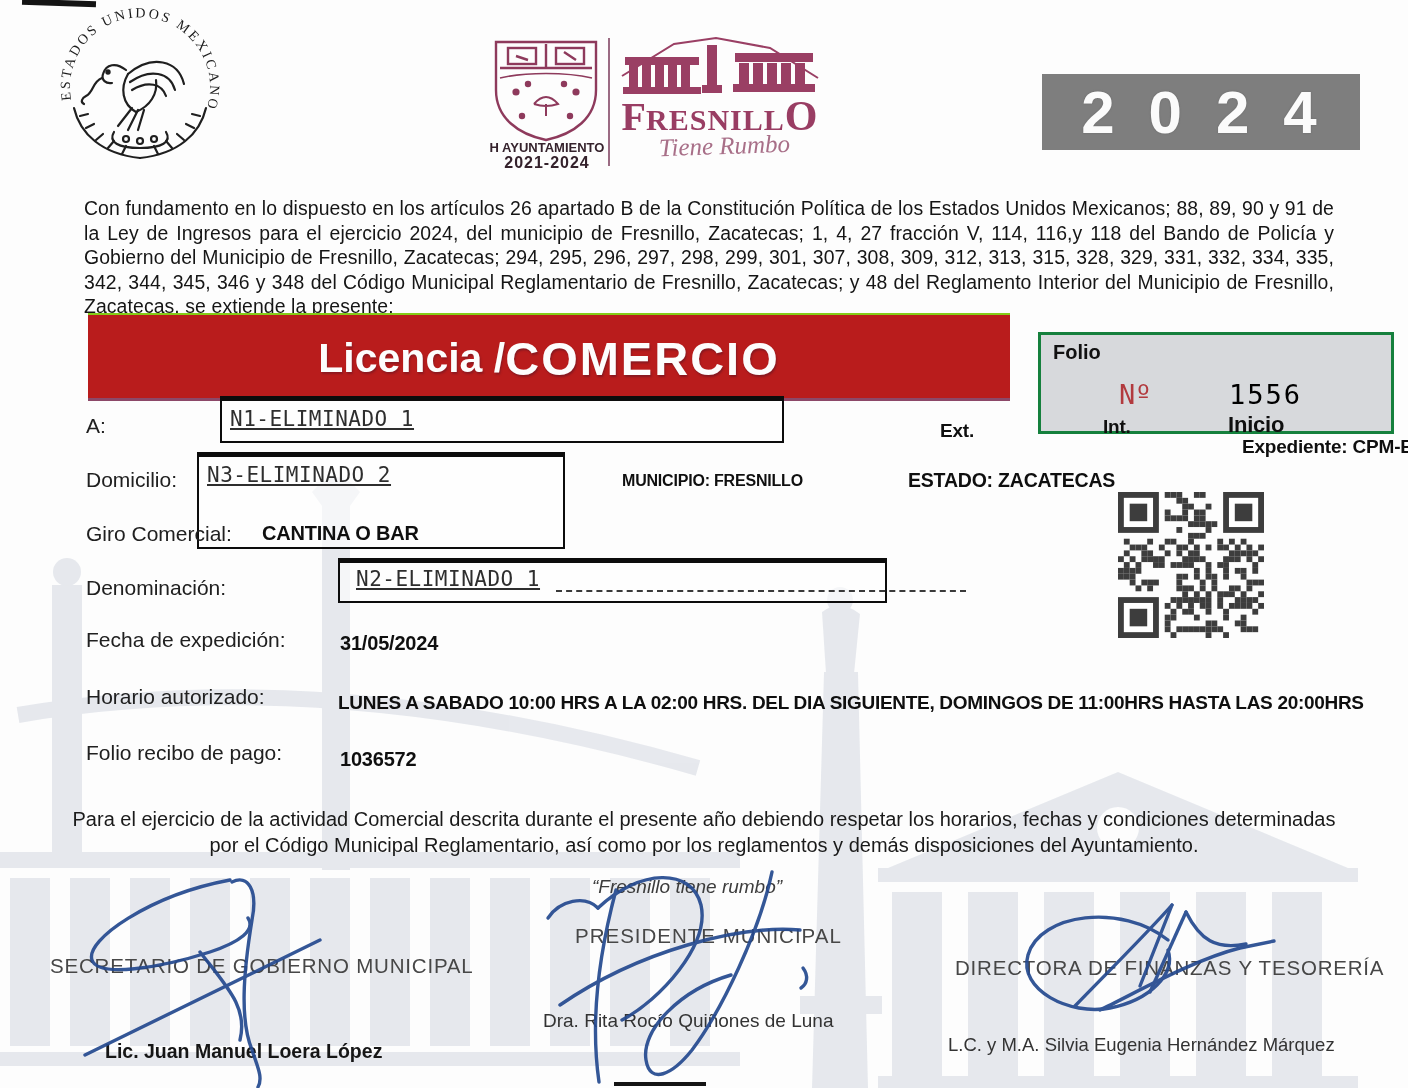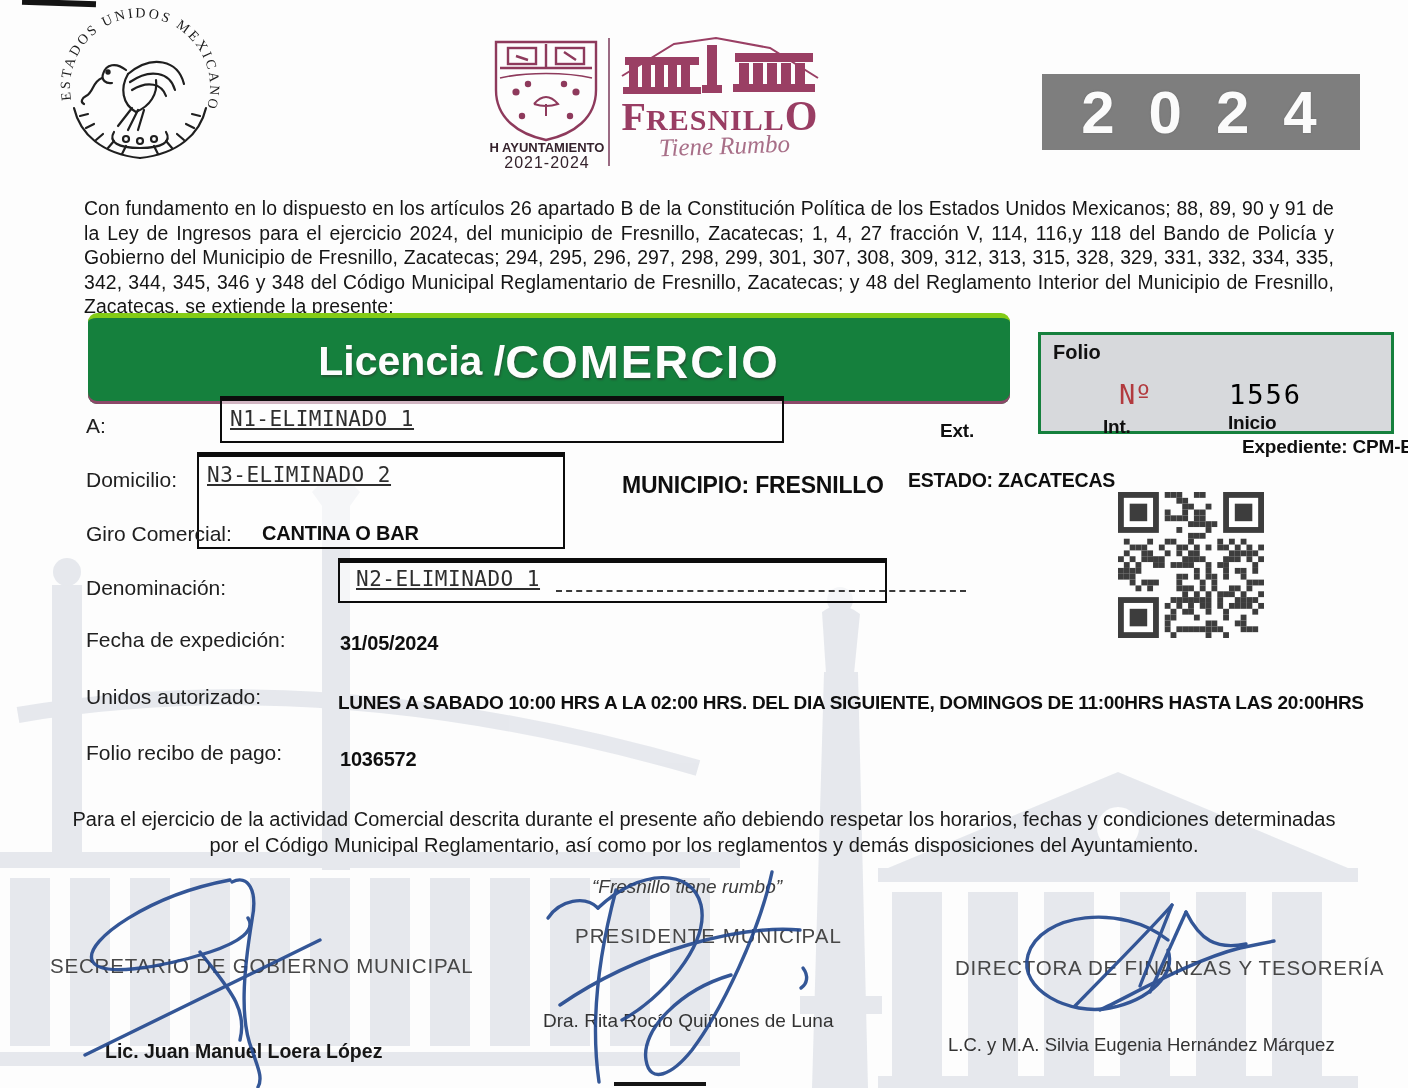--- a/index.html
+++ b/index.html
@@ -14,7 +14,7 @@
       padding-left:30px;text-shadow:0 0 2px #666;}
   .crest-caption{left:482px;top:140px;width:130px;text-align:center;color:#35222c;
       font-weight:bold;font-size:13px;line-height:15px;}
-  .crest-caption .years{font-size:16px;font-weight:normal;letter-spacing:1px;}
+  .crest-caption .years{font-size:16px;font-weight:bold;letter-spacing:1px;}
   .logo-divider{left:608px;top:38px;width:2px;height:128px;background:#9b6b83;}
   .fresnillo-word{left:612px;top:92px;width:215px;text-align:center;color:#993d63;
       font-family:"Liberation Serif", serif;font-weight:bold;white-space:nowrap;}

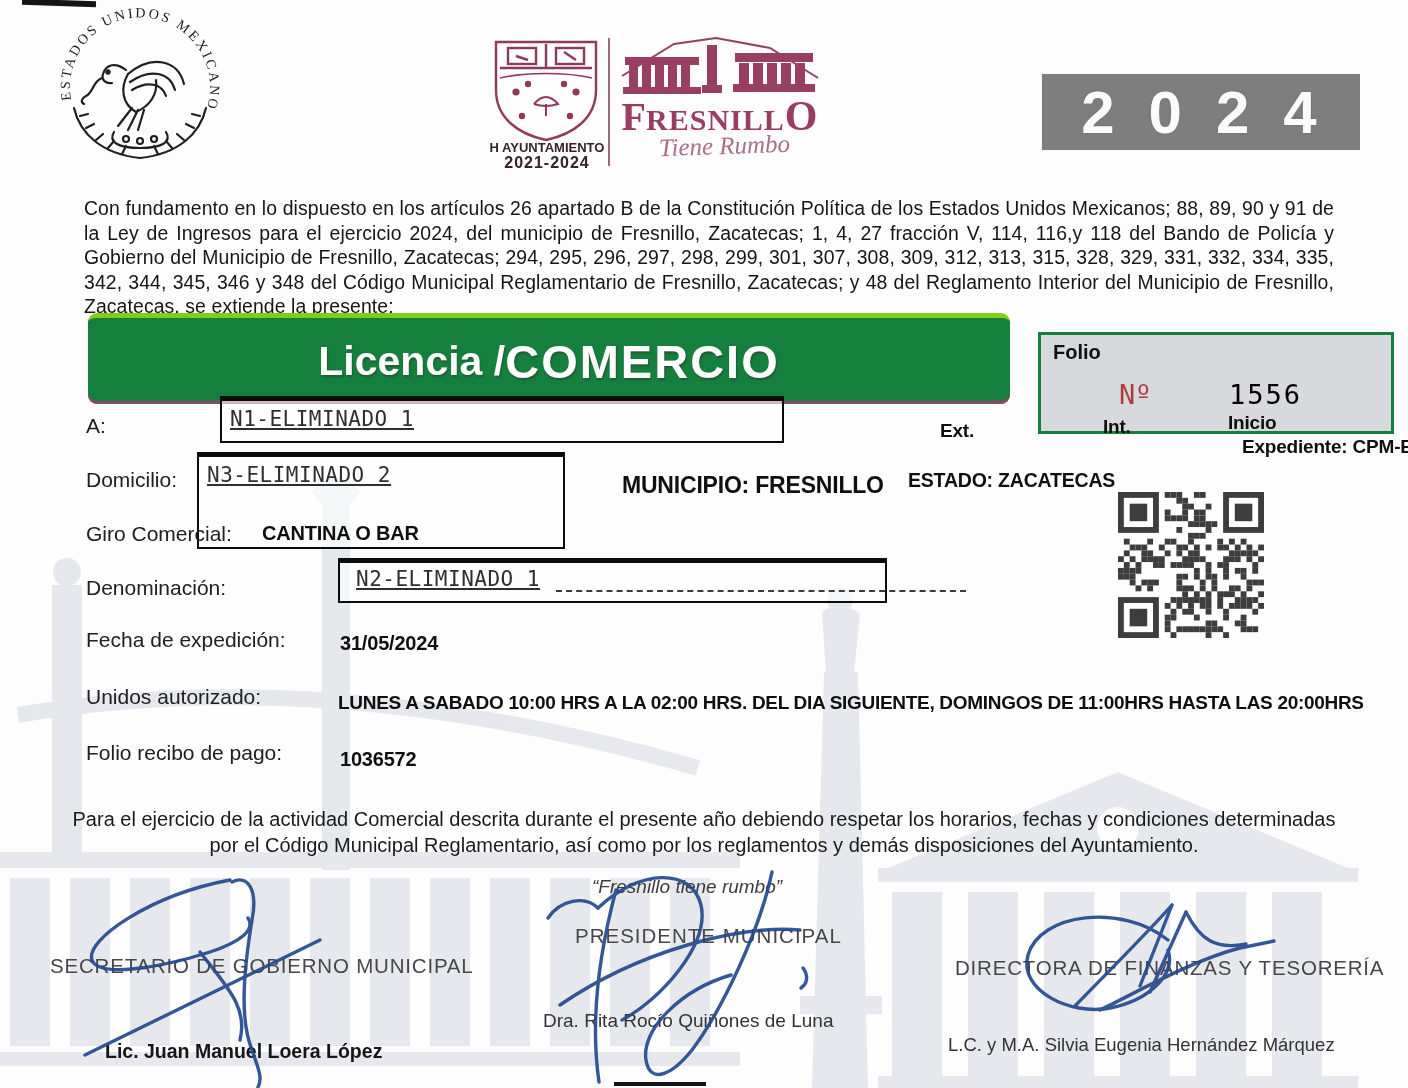--- a/index.html
+++ b/index.html
@@ -29,9 +29,9 @@
       text-align:justify;color:#151515;letter-spacing:0.1px;}
 
   
-  .banner{left:88px;top:313px;width:922px;height:86px;background:#15803d;
-      border-top:5px solid #84cc16;box-shadow:inset 0 -3px 0 #8c4868;
-      display:flex;align-items:center;justify-content:center;border-radius:9px;}
+  .banner{left:88px;top:313px;width:922px;height:86px;background:#b91c1c;
+      border-top:2px solid #84cc16;box-shadow:inset 0 -3px 0 #8c4868;
+      display:flex;align-items:center;justify-content:center;}
   .banner .t1{color:#fdfdfd;font-size:41px;font-weight:bold;text-shadow:1px 2px 2px rgba(60,20,40,.35);}
   .banner .t2{color:#fdfdfd;font-size:47px;font-weight:900;letter-spacing:2px;
       text-shadow:1px 2px 2px rgba(60,20,40,.4);}

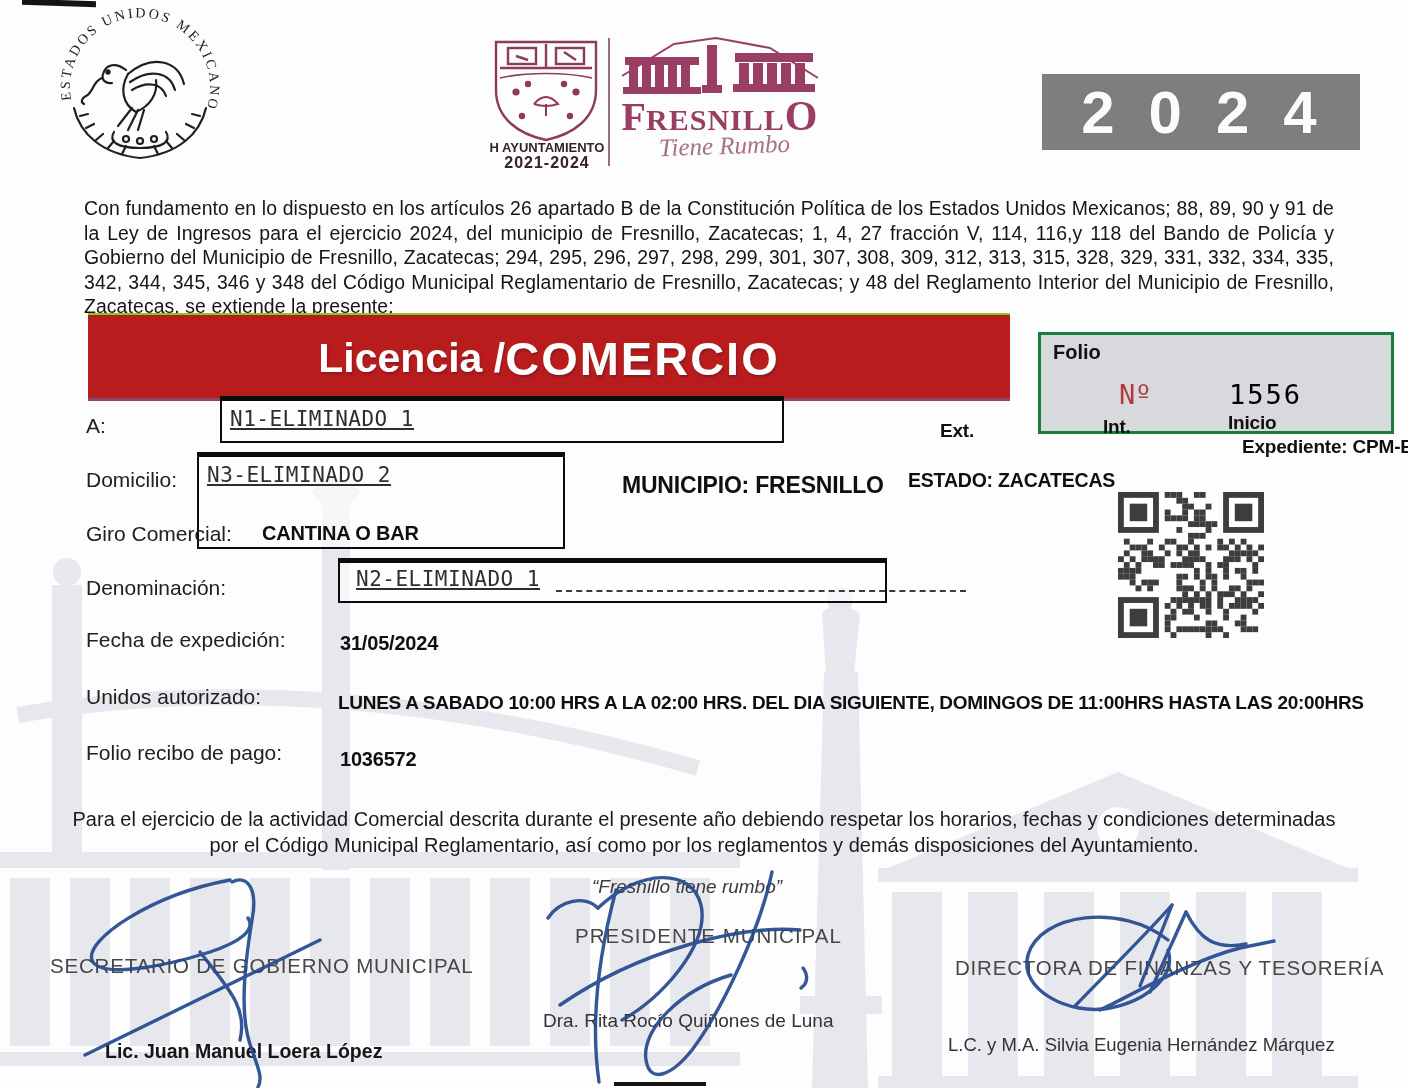--- a/index.html
+++ b/index.html
@@ -207,7 +207,7 @@
 
   <div class="abs bval" style="left:940px;top:420px;font-size:19px;">Ext.</div>
   <div class="abs bval" style="left:1103px;top:416px;font-size:19px;">Int.</div>
-  <div class="abs bval" style="left:1228px;top:412px;font-size:19px;">Inicio</div>
+  <div class="abs bval" style="left:1228px;top:412px;font-size:22px;">Inicio</div>
   <div class="abs bval" style="left:1242px;top:436px;font-size:19px;">Expediente: CPM-ES-1018-24</div>
 
   <div class="abs flabel" style="left:86px;top:468px;">Domicilio:</div>

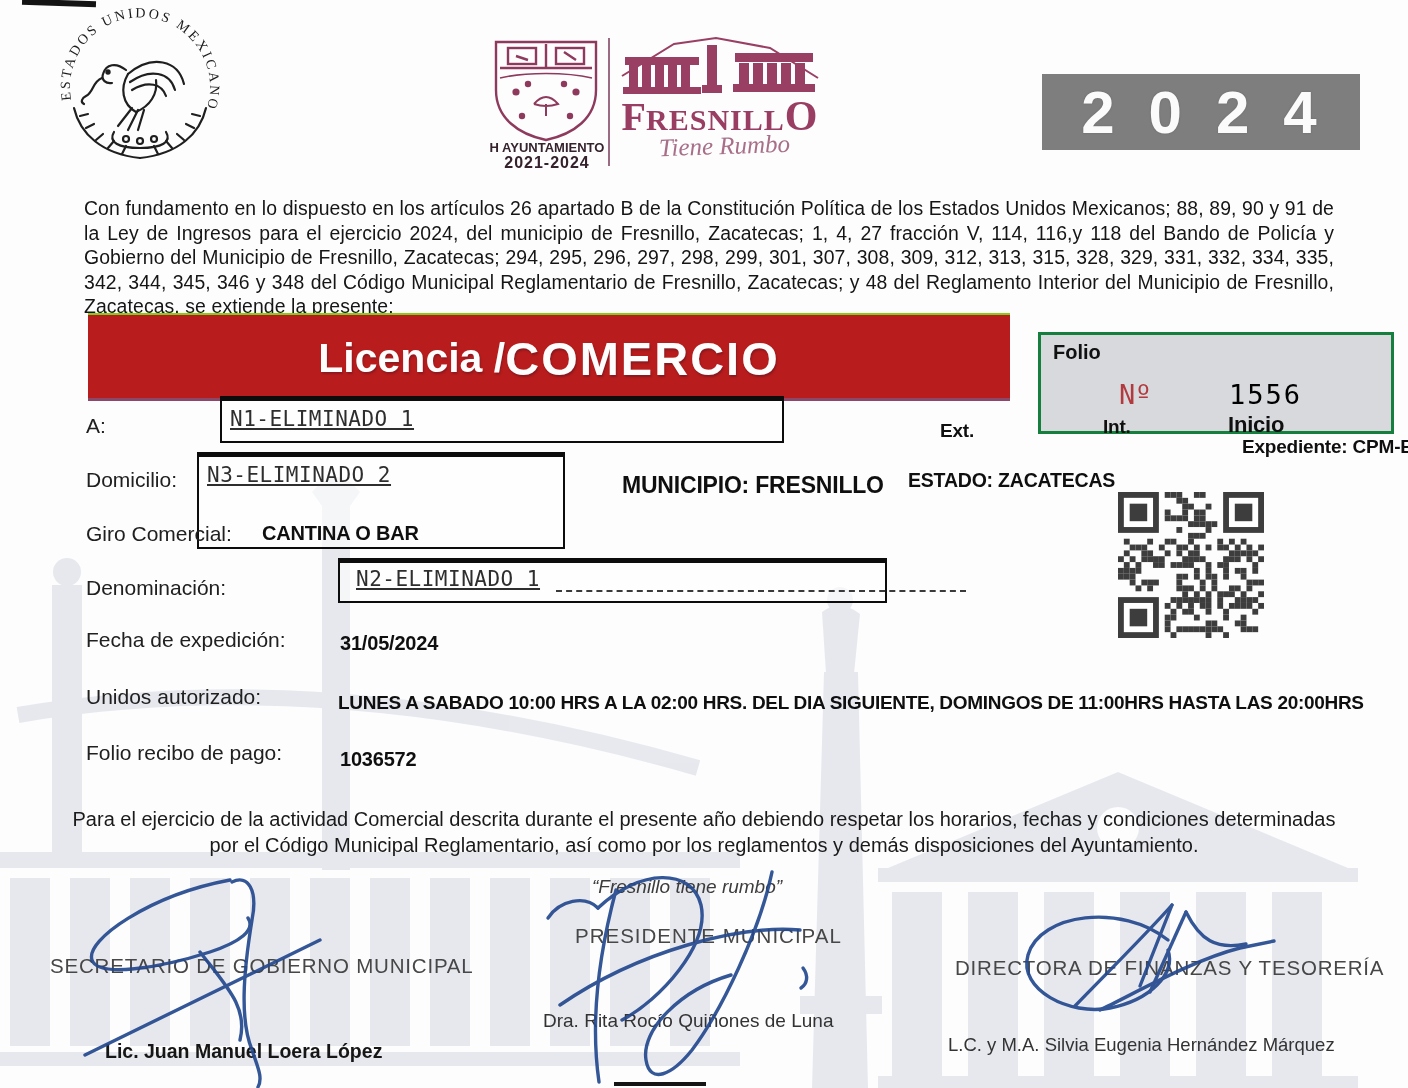--- a/index.html
+++ b/index.html
@@ -214,7 +214,7 @@
   <div class="abs fieldbox" style="left:197px;top:452px;width:364px;height:90px;">
     <div class="mono" style="padding:6px 0 0 8px;">N3-ELIMINADO 2</div>
   </div>
-  <div class="abs bval" style="left:622px;top:472px;font-size:23px;">MUNICIPIO: FRESNILLO</div>
+  <div class="abs bval" style="left:622px;top:472px;font-size:16px;">MUNICIPIO: FRESNILLO</div>
   <div class="abs bval" style="left:908px;top:469px;font-size:19.5px;">ESTADO: ZACATECAS</div>
 
   <div class="abs flabel" style="left:86px;top:522px;">Giro Comercial:</div>

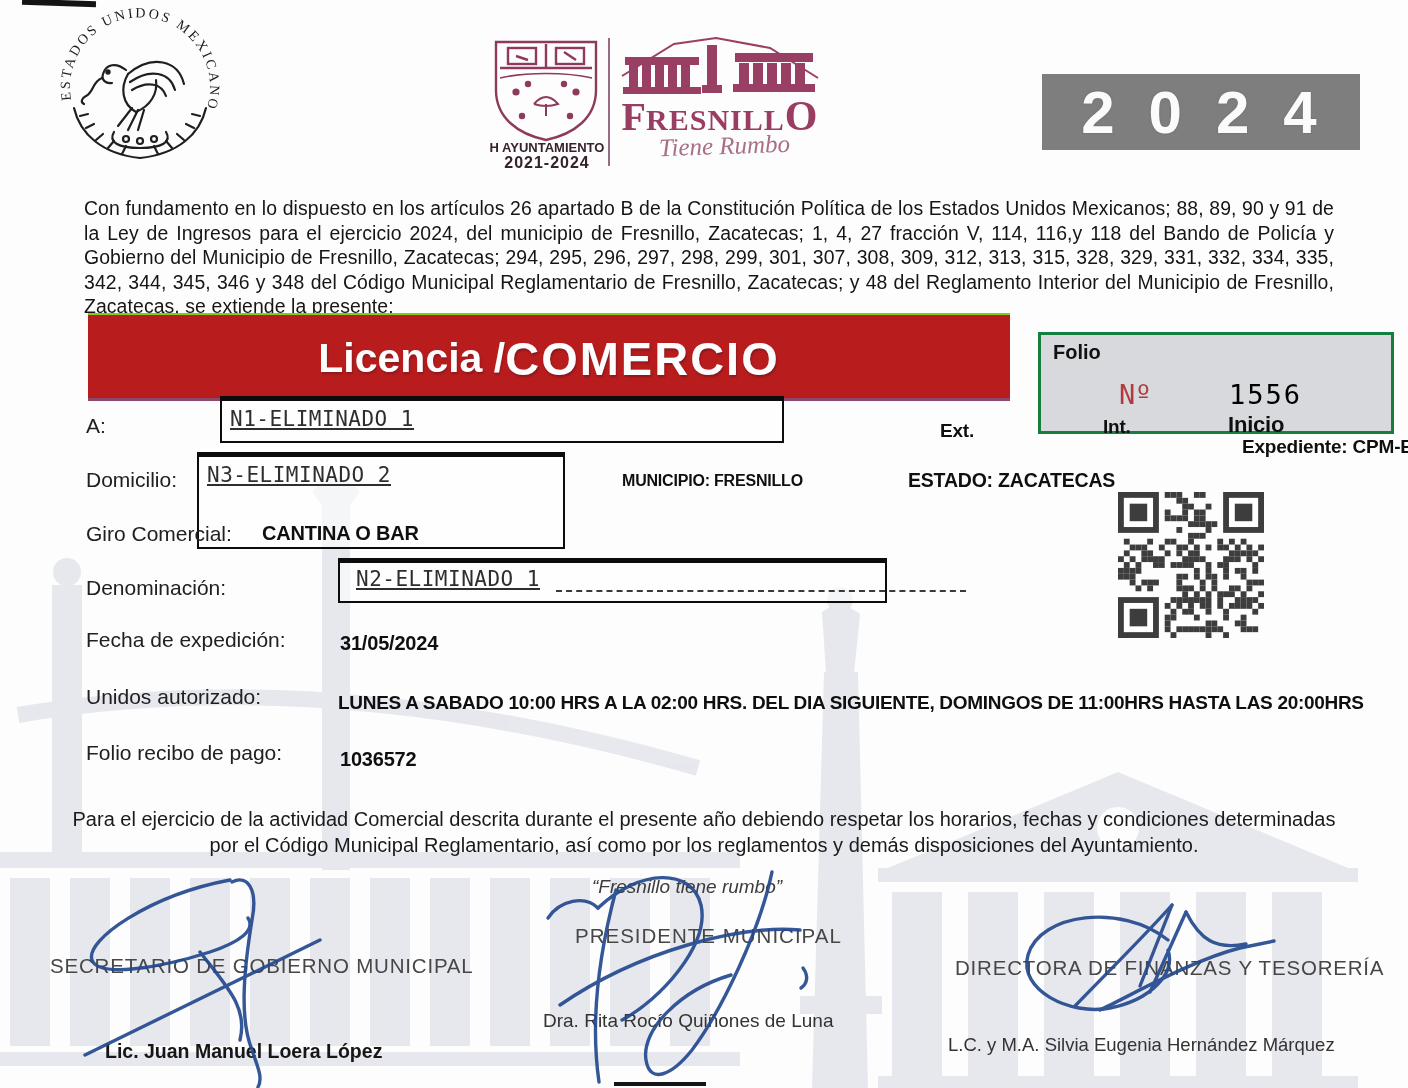--- a/index.html
+++ b/index.html
@@ -229,7 +229,7 @@
   <div class="abs flabel" style="left:86px;top:628px;">Fecha de expedición:</div>
   <div class="abs bval" style="left:340px;top:632px;">31/05/2024</div>
 
-  <div class="abs flabel" style="left:86px;top:685px;">Unidos autorizado:</div>
+  <div class="abs flabel" style="left:86px;top:685px;">Horario autorizado:</div>
   <div class="abs bval" style="left:338px;top:692px;font-size:19px;letter-spacing:-0.3px;">LUNES A SABADO 10:00 HRS A LA 02:00 HRS. DEL DIA SIGUIENTE, DOMINGOS DE 11:00HRS HASTA LAS 20:00HRS</div>
 
   <div class="abs flabel" style="left:86px;top:741px;">Folio recibo de pago:</div>

